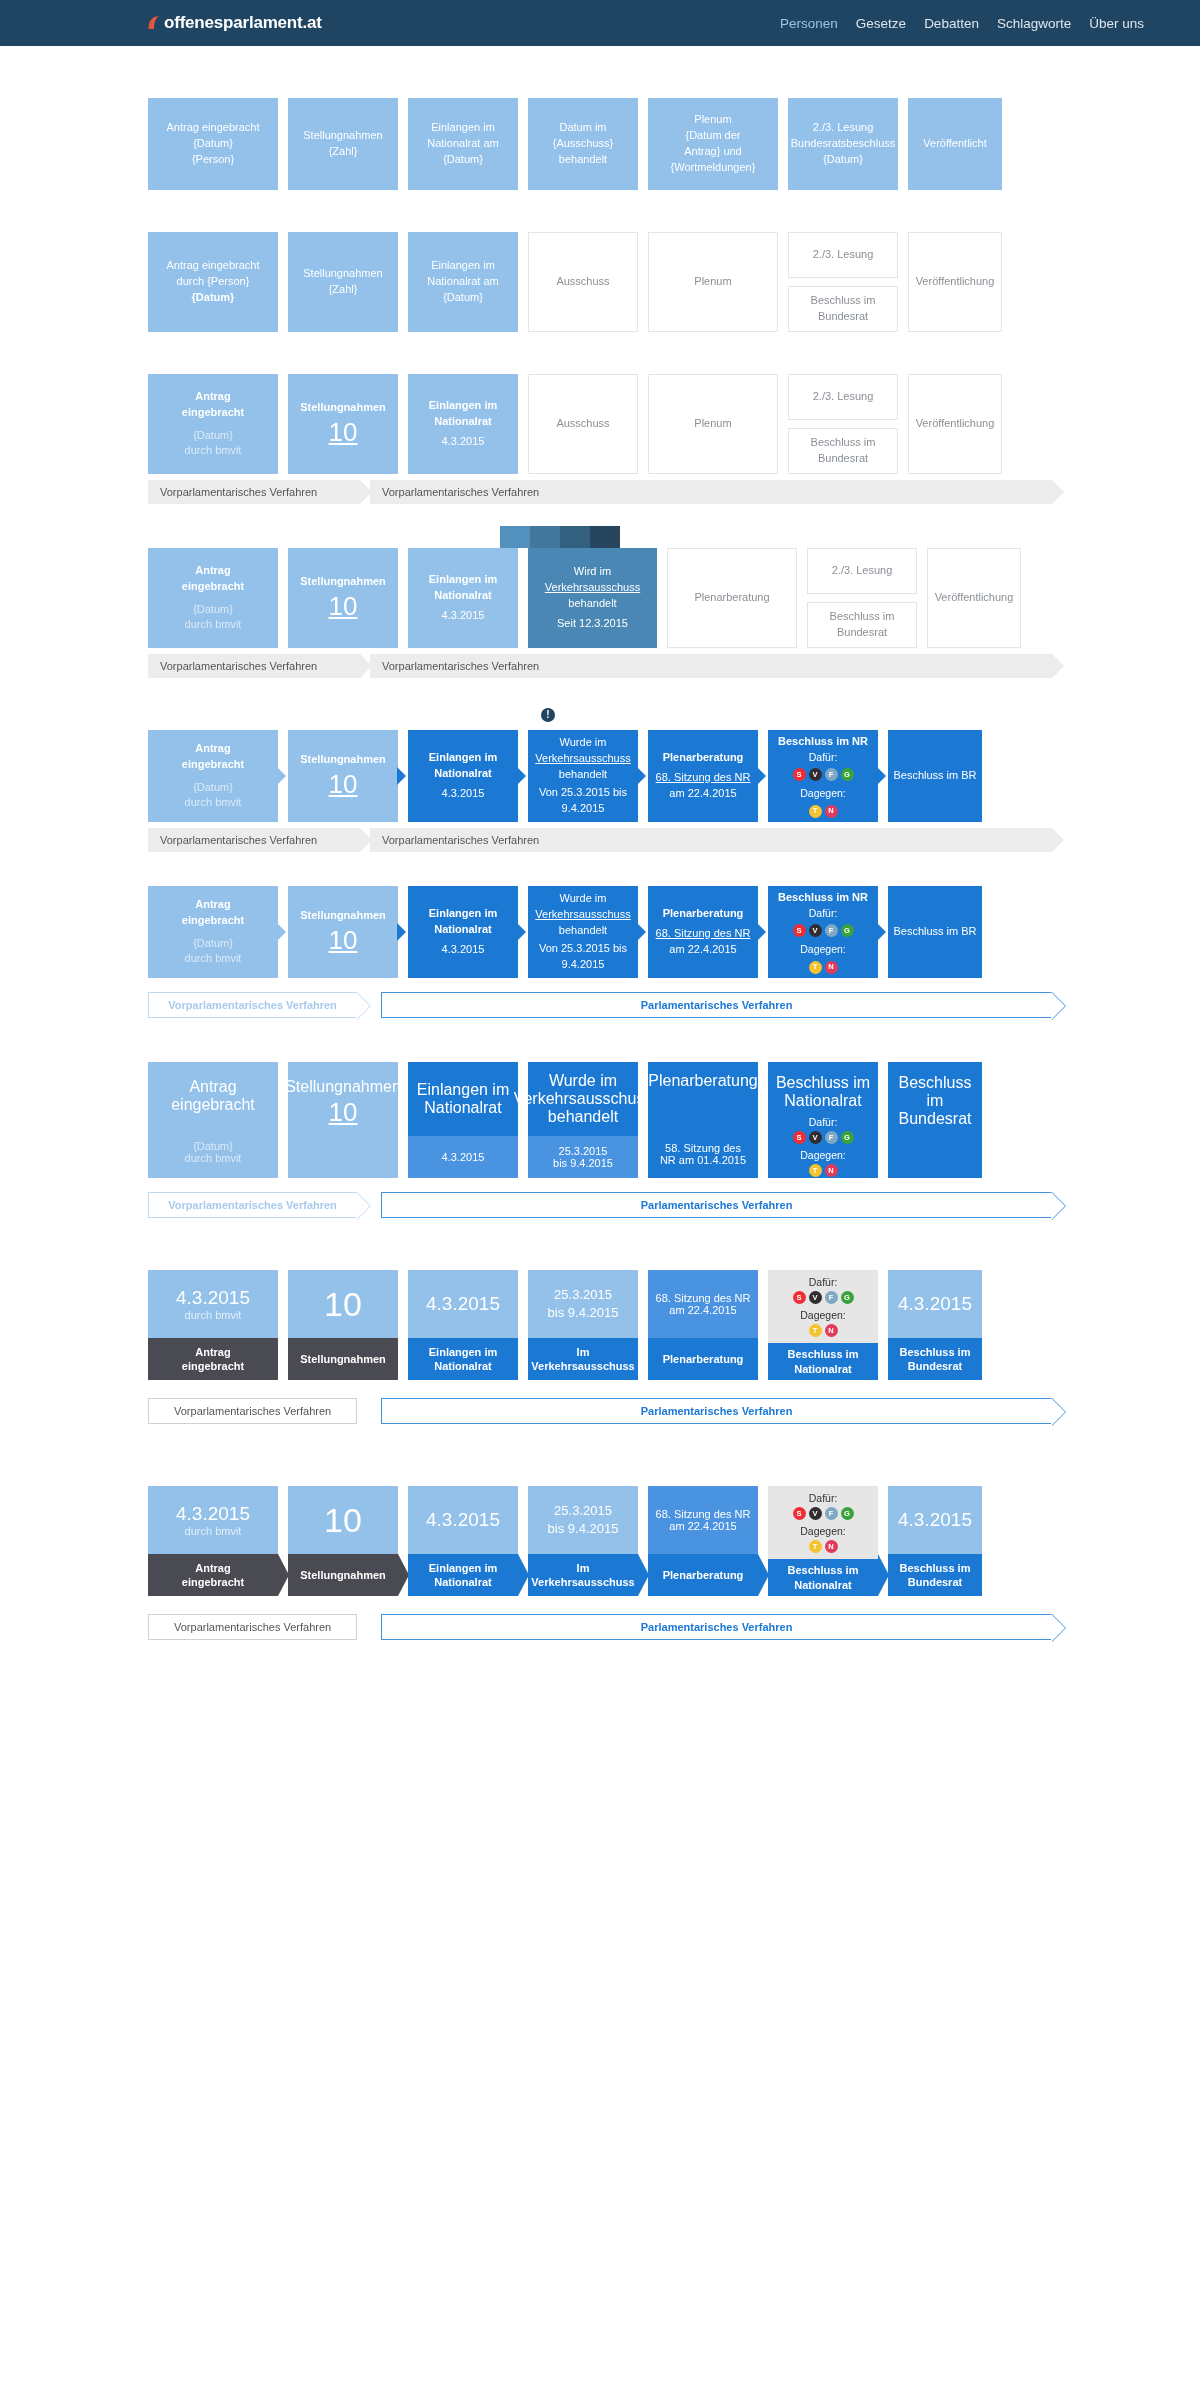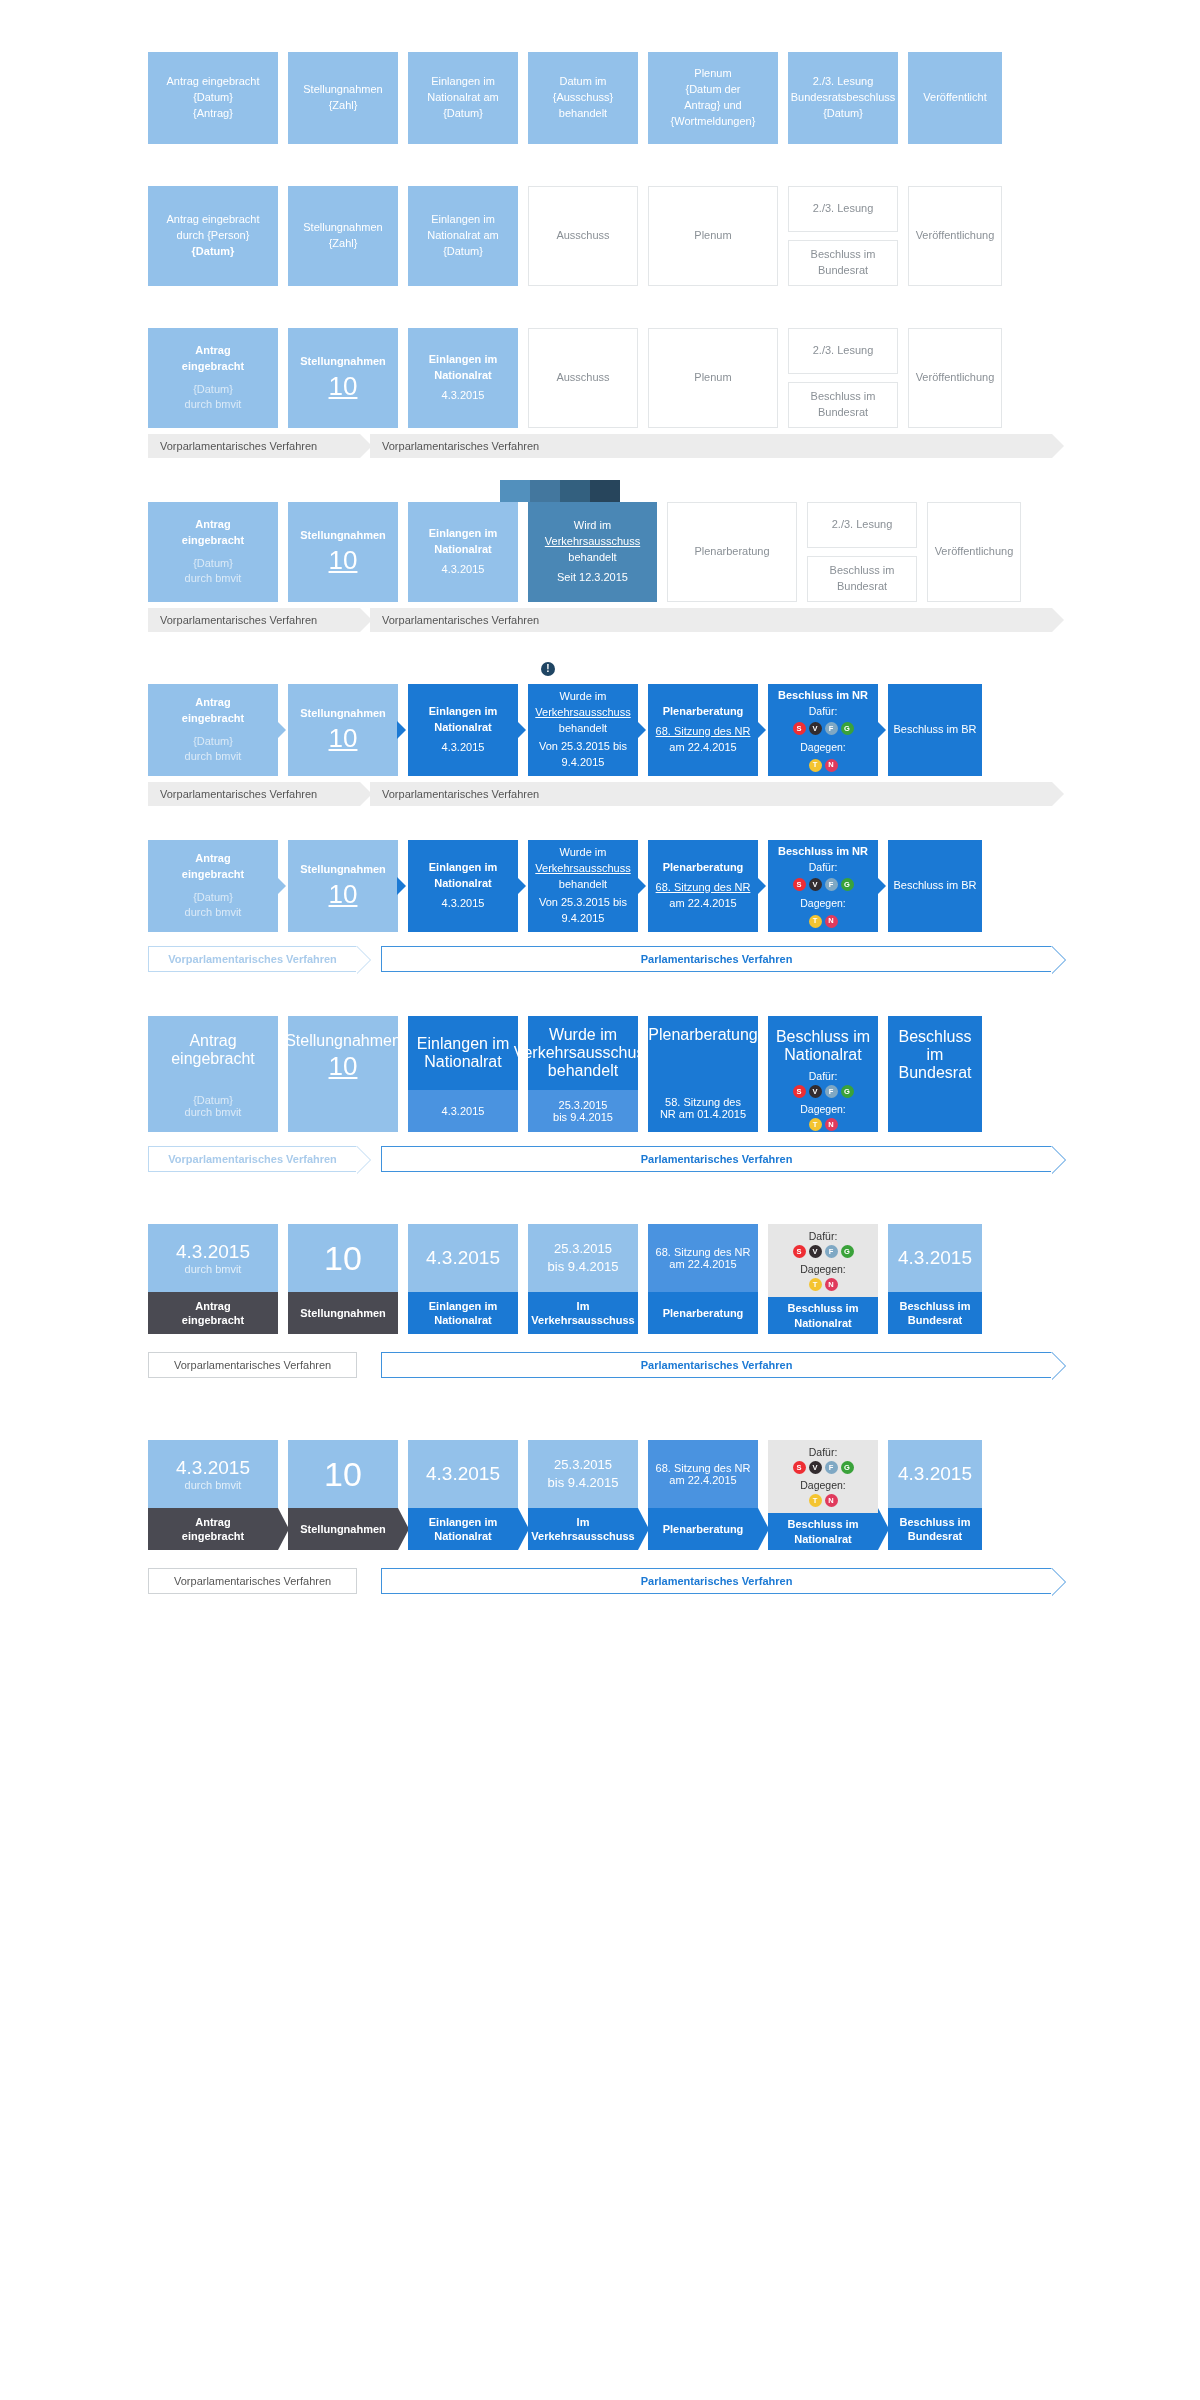--- a/index.html
+++ b/index.html
@@ -176,6 +176,24 @@
 
 <div class="page">
 
+  <div class="navbar">
+    <div class="brand">
+      <span class="brand-mark">
+        <svg width="13" height="16" viewBox="0 0 13 16">
+          <path d="M2 14 C2 6 5 2 11 1 C7 4 6 8 6 14 Z" fill="#e8573f"></path>
+          <path d="M1 14 C1 8 3 4 8 2" stroke="#e8573f" stroke-width="1.4" fill="none"></path>
+        </svg>
+      </span>
+      <span>offenesparlament.at</span>
+    </div>
+    <div class="nav-links">
+      <a href="#" class="active">Personen</a>
+      <a href="#">Gesetze</a>
+      <a href="#">Debatten</a>
+      <a href="#">Schlagworte</a>
+      <a href="#">Über uns</a>
+    </div>
+  </div>
 
   <div style="height:52px"></div>
 

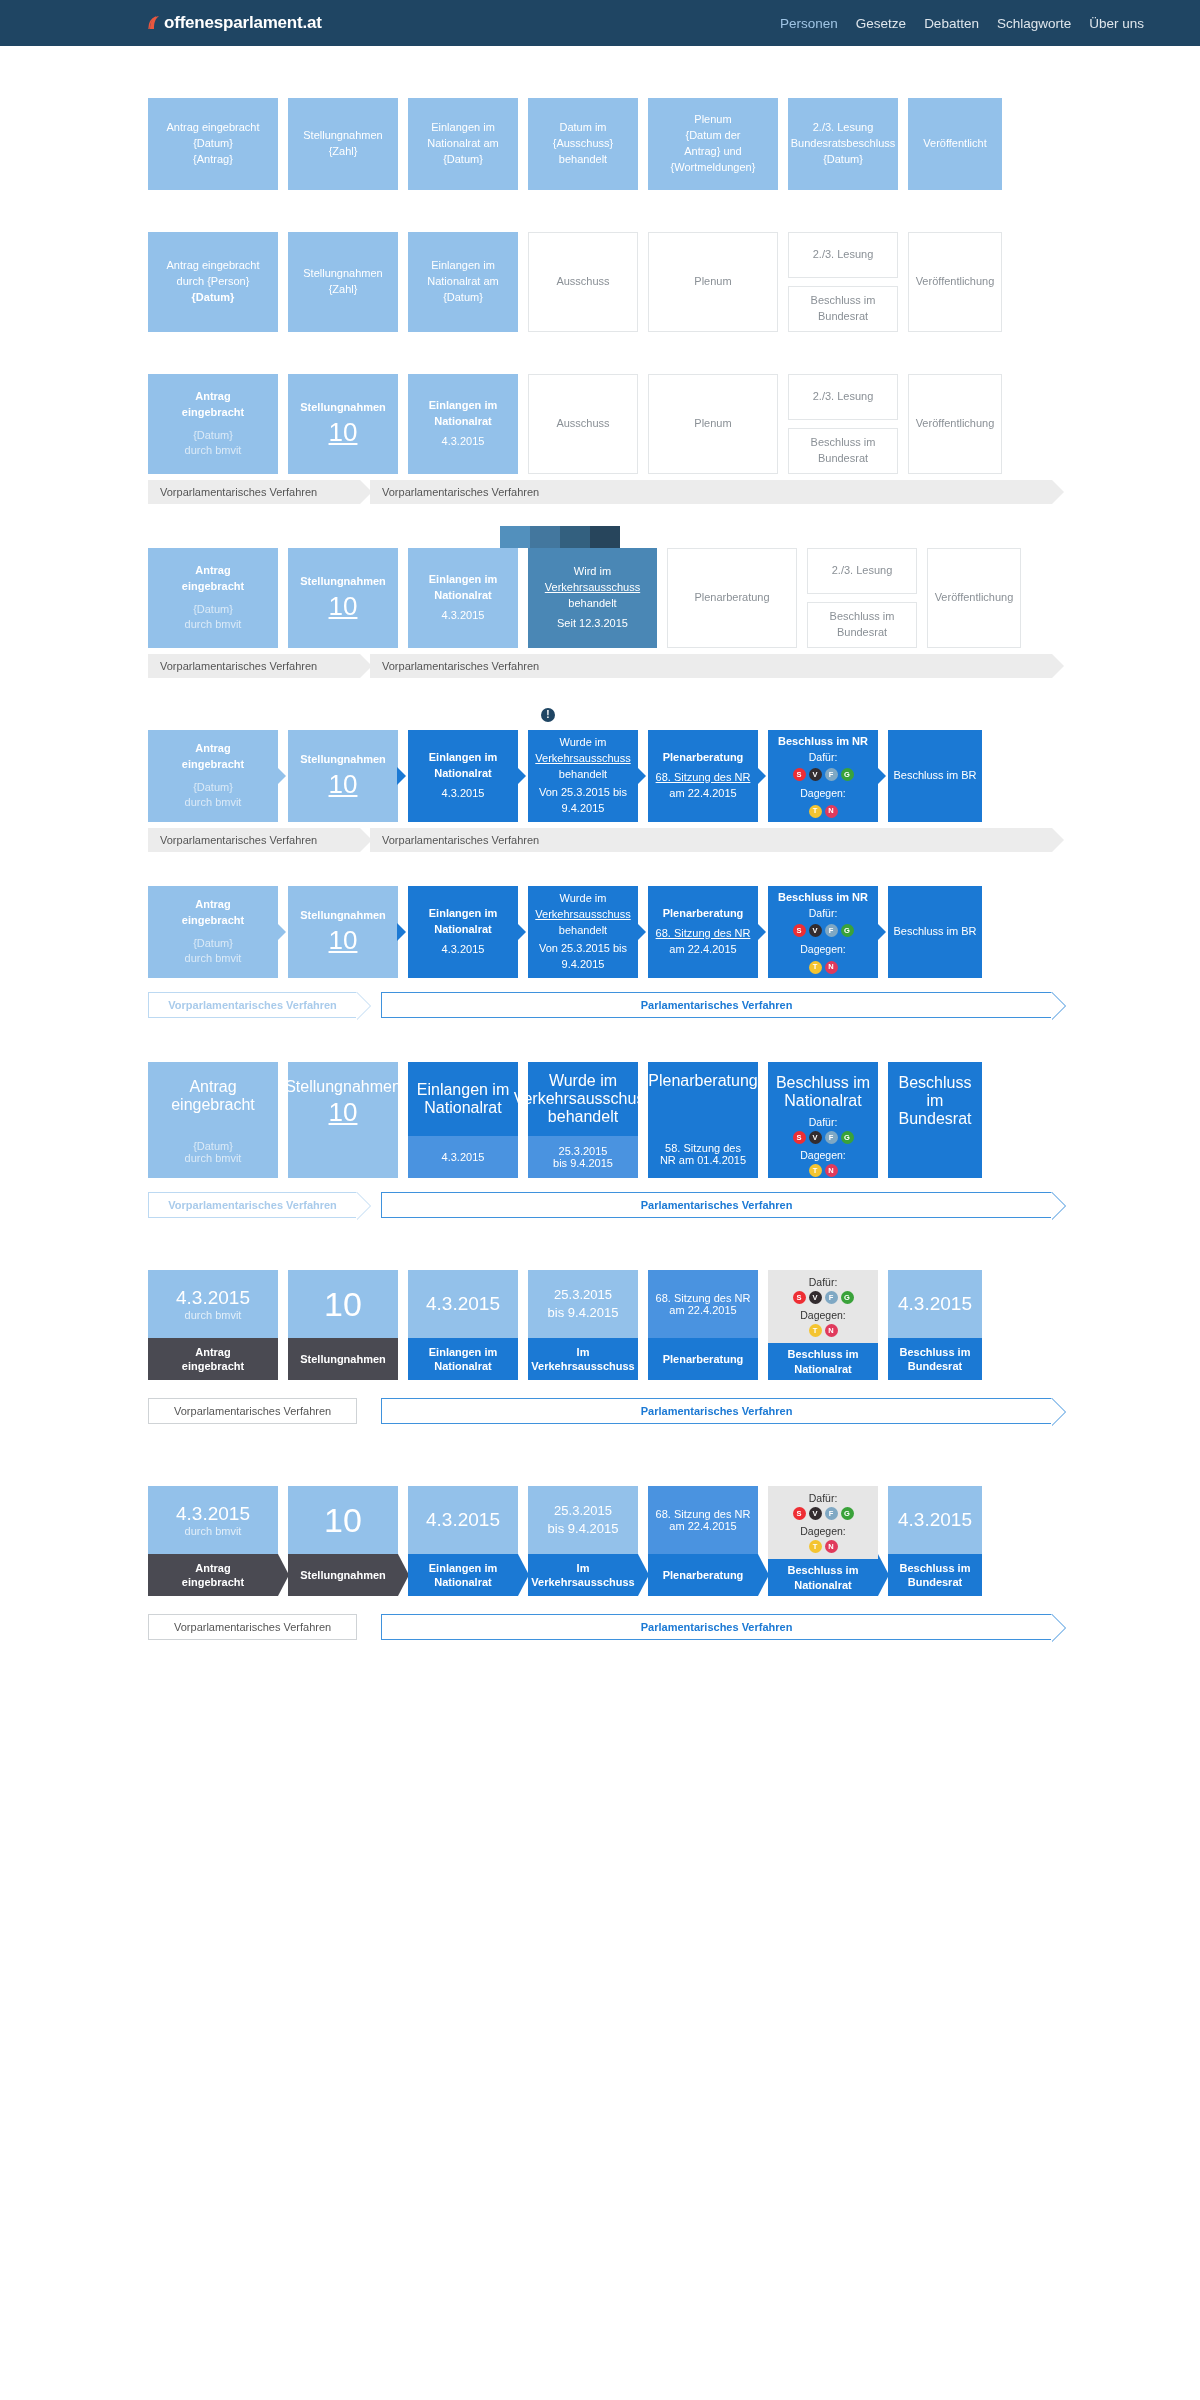--- a/index.html
+++ b/index.html
@@ -201,7 +201,7 @@
     <div class="bx light" style="width:130px">
       <span>Antrag eingebracht</span>
       <span>{Datum}</span>
-      <span>{Antrag}</span>
+      <span>{Person}</span>
     </div>
       <div class="gap"></div>
     <div class="bx light" style="width:110px">

